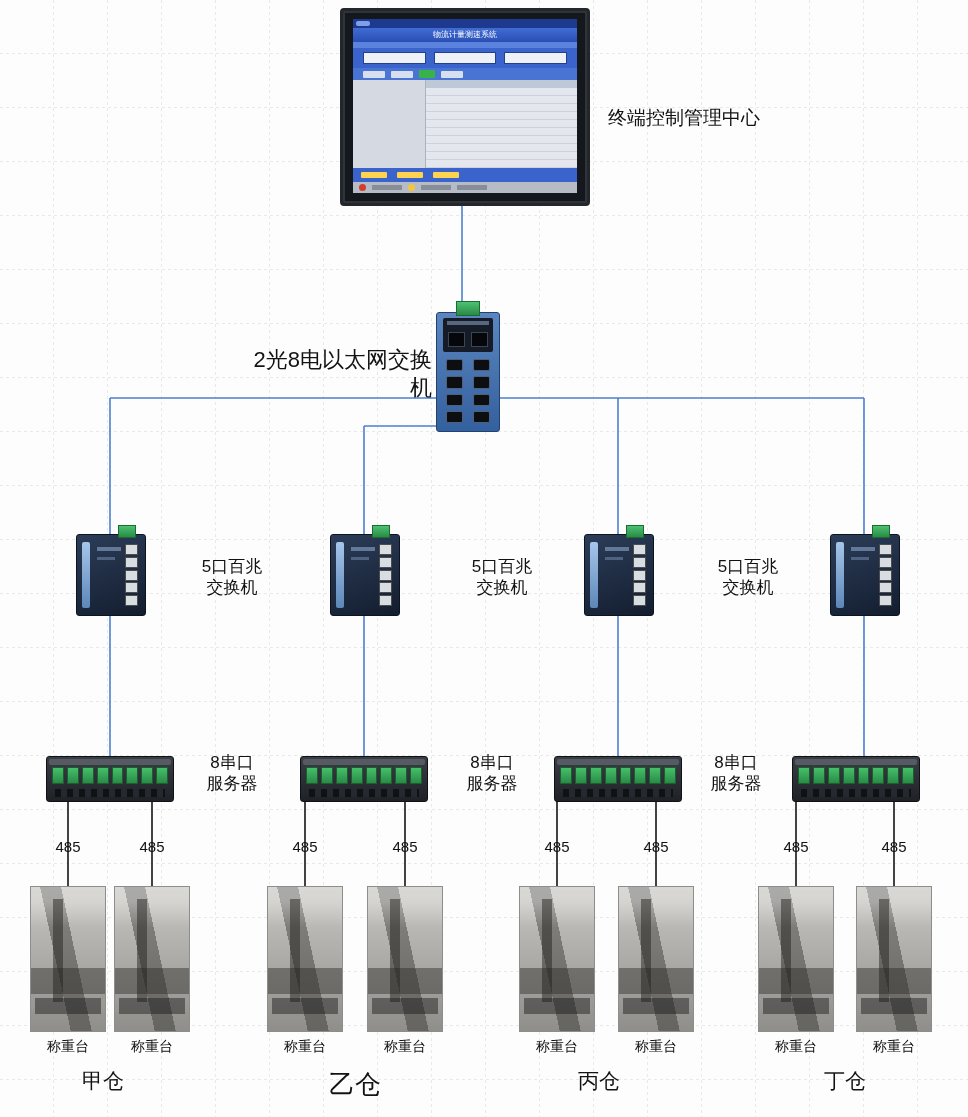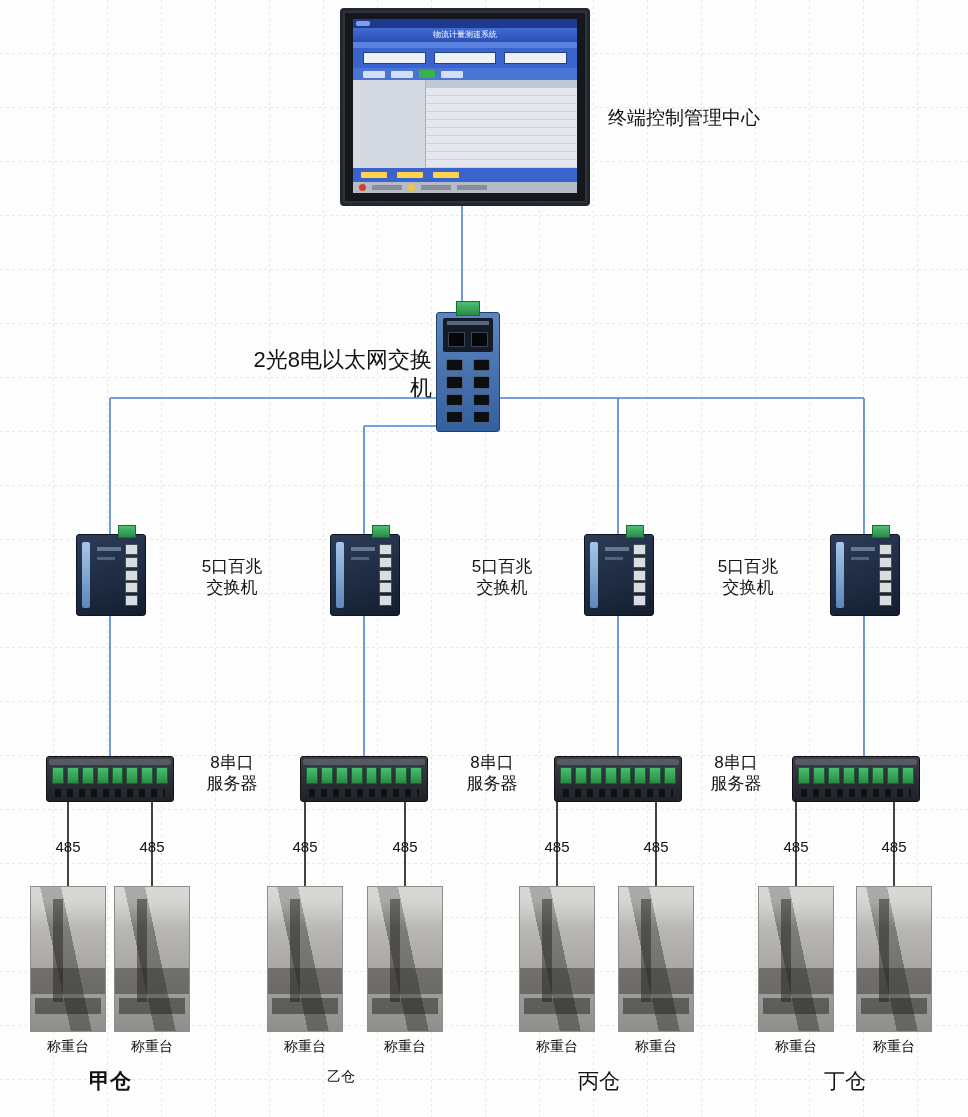--- a/index.html
+++ b/index.html
@@ -333,7 +333,7 @@
   <div class="lbl" style="left:764px;top:1038px;width:64px;font-size:14px;text-align:center;">称重台</div>
   <div class="lbl" style="left:862px;top:1038px;width:64px;font-size:14px;text-align:center;">称重台</div>
 
-  <div class="lbl" style="left:82px;top:1068px;width:56px;font-size:21px;text-align:center;font-weight:bold;">甲仓</div>
+  <div class="lbl" style="left:82px;top:1068px;width:56px;font-size:21px;text-align:left;">甲仓</div>
   <div class="lbl" style="left:327px;top:1068px;width:56px;font-size:14px;">乙仓</div>
   <div class="lbl" style="left:578px;top:1068px;width:56px;font-size:21px;">丙仓</div>
   <div class="lbl" style="left:817px;top:1068px;width:56px;font-size:21px;text-align:center;">丁仓</div>

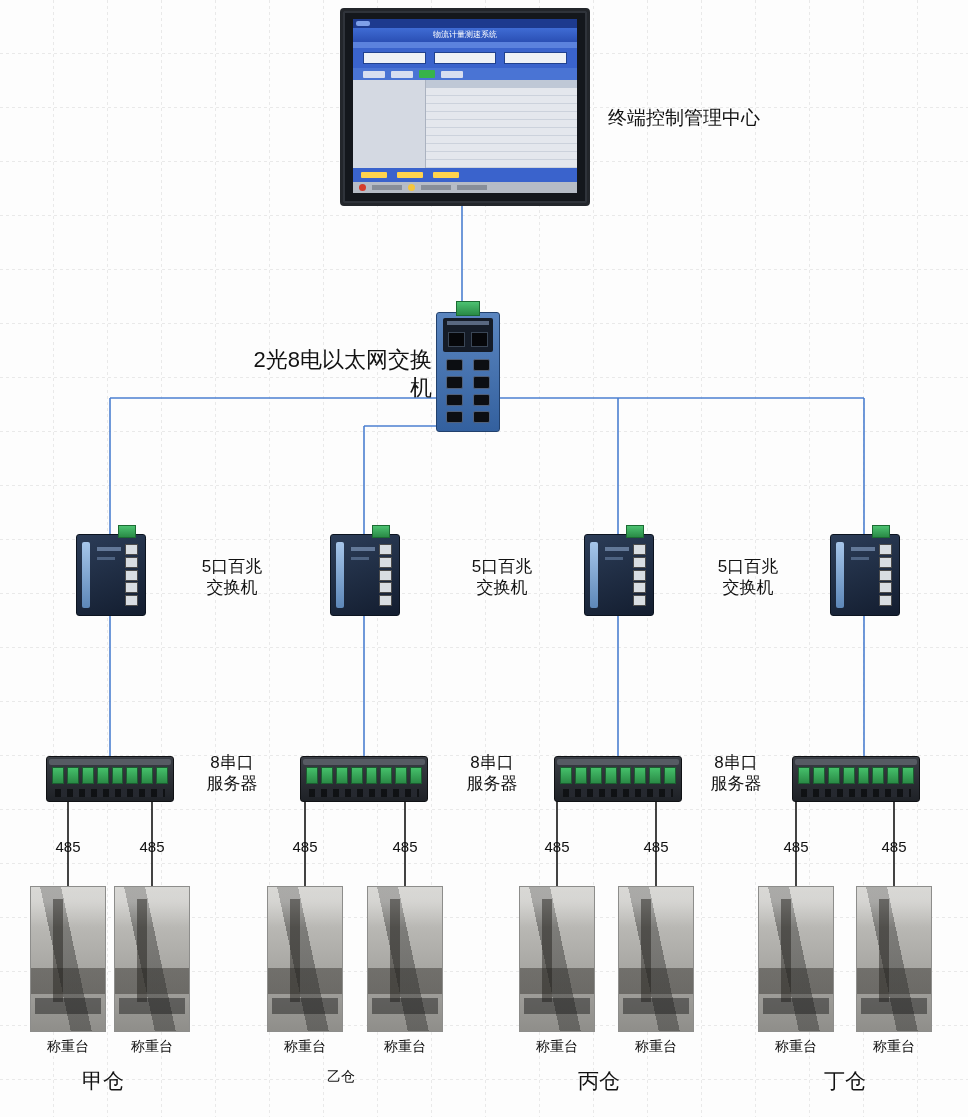--- a/index.html
+++ b/index.html
@@ -334,7 +334,7 @@
   <div class="lbl" style="left:862px;top:1038px;width:64px;font-size:14px;text-align:center;">称重台</div>
 
   <div class="lbl" style="left:82px;top:1068px;width:56px;font-size:21px;text-align:left;">甲仓</div>
-  <div class="lbl" style="left:327px;top:1068px;width:56px;font-size:14px;">乙仓</div>
+  <div class="lbl" style="left:327px;top:1068px;width:56px;font-size:26px;text-align:center;">乙仓</div>
   <div class="lbl" style="left:578px;top:1068px;width:56px;font-size:21px;">丙仓</div>
   <div class="lbl" style="left:817px;top:1068px;width:56px;font-size:21px;text-align:center;">丁仓</div>
 

